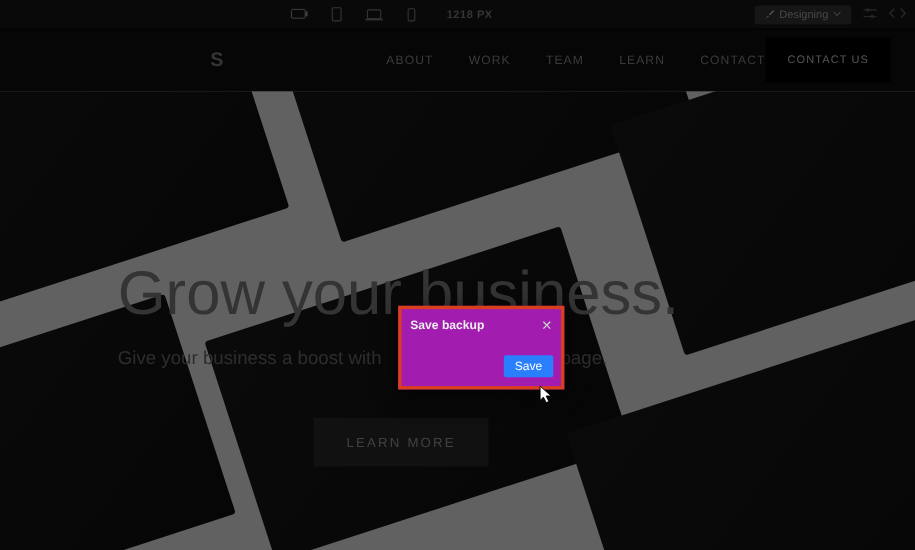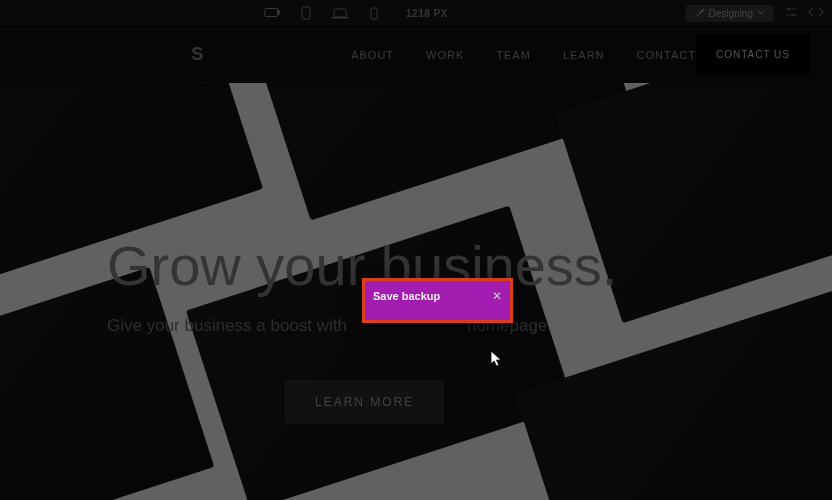--- a/index.html
+++ b/index.html
@@ -267,6 +267,9 @@
     <span class="modal-title">Save backup</span>
     <span class="modal-close">✕</span>
   </div>
+  <div class="modal-actions">
+    <button class="save-btn">Save</button>
+  </div>
 </div>
 
 <svg class="cursor" viewBox="0 0 14 18">

